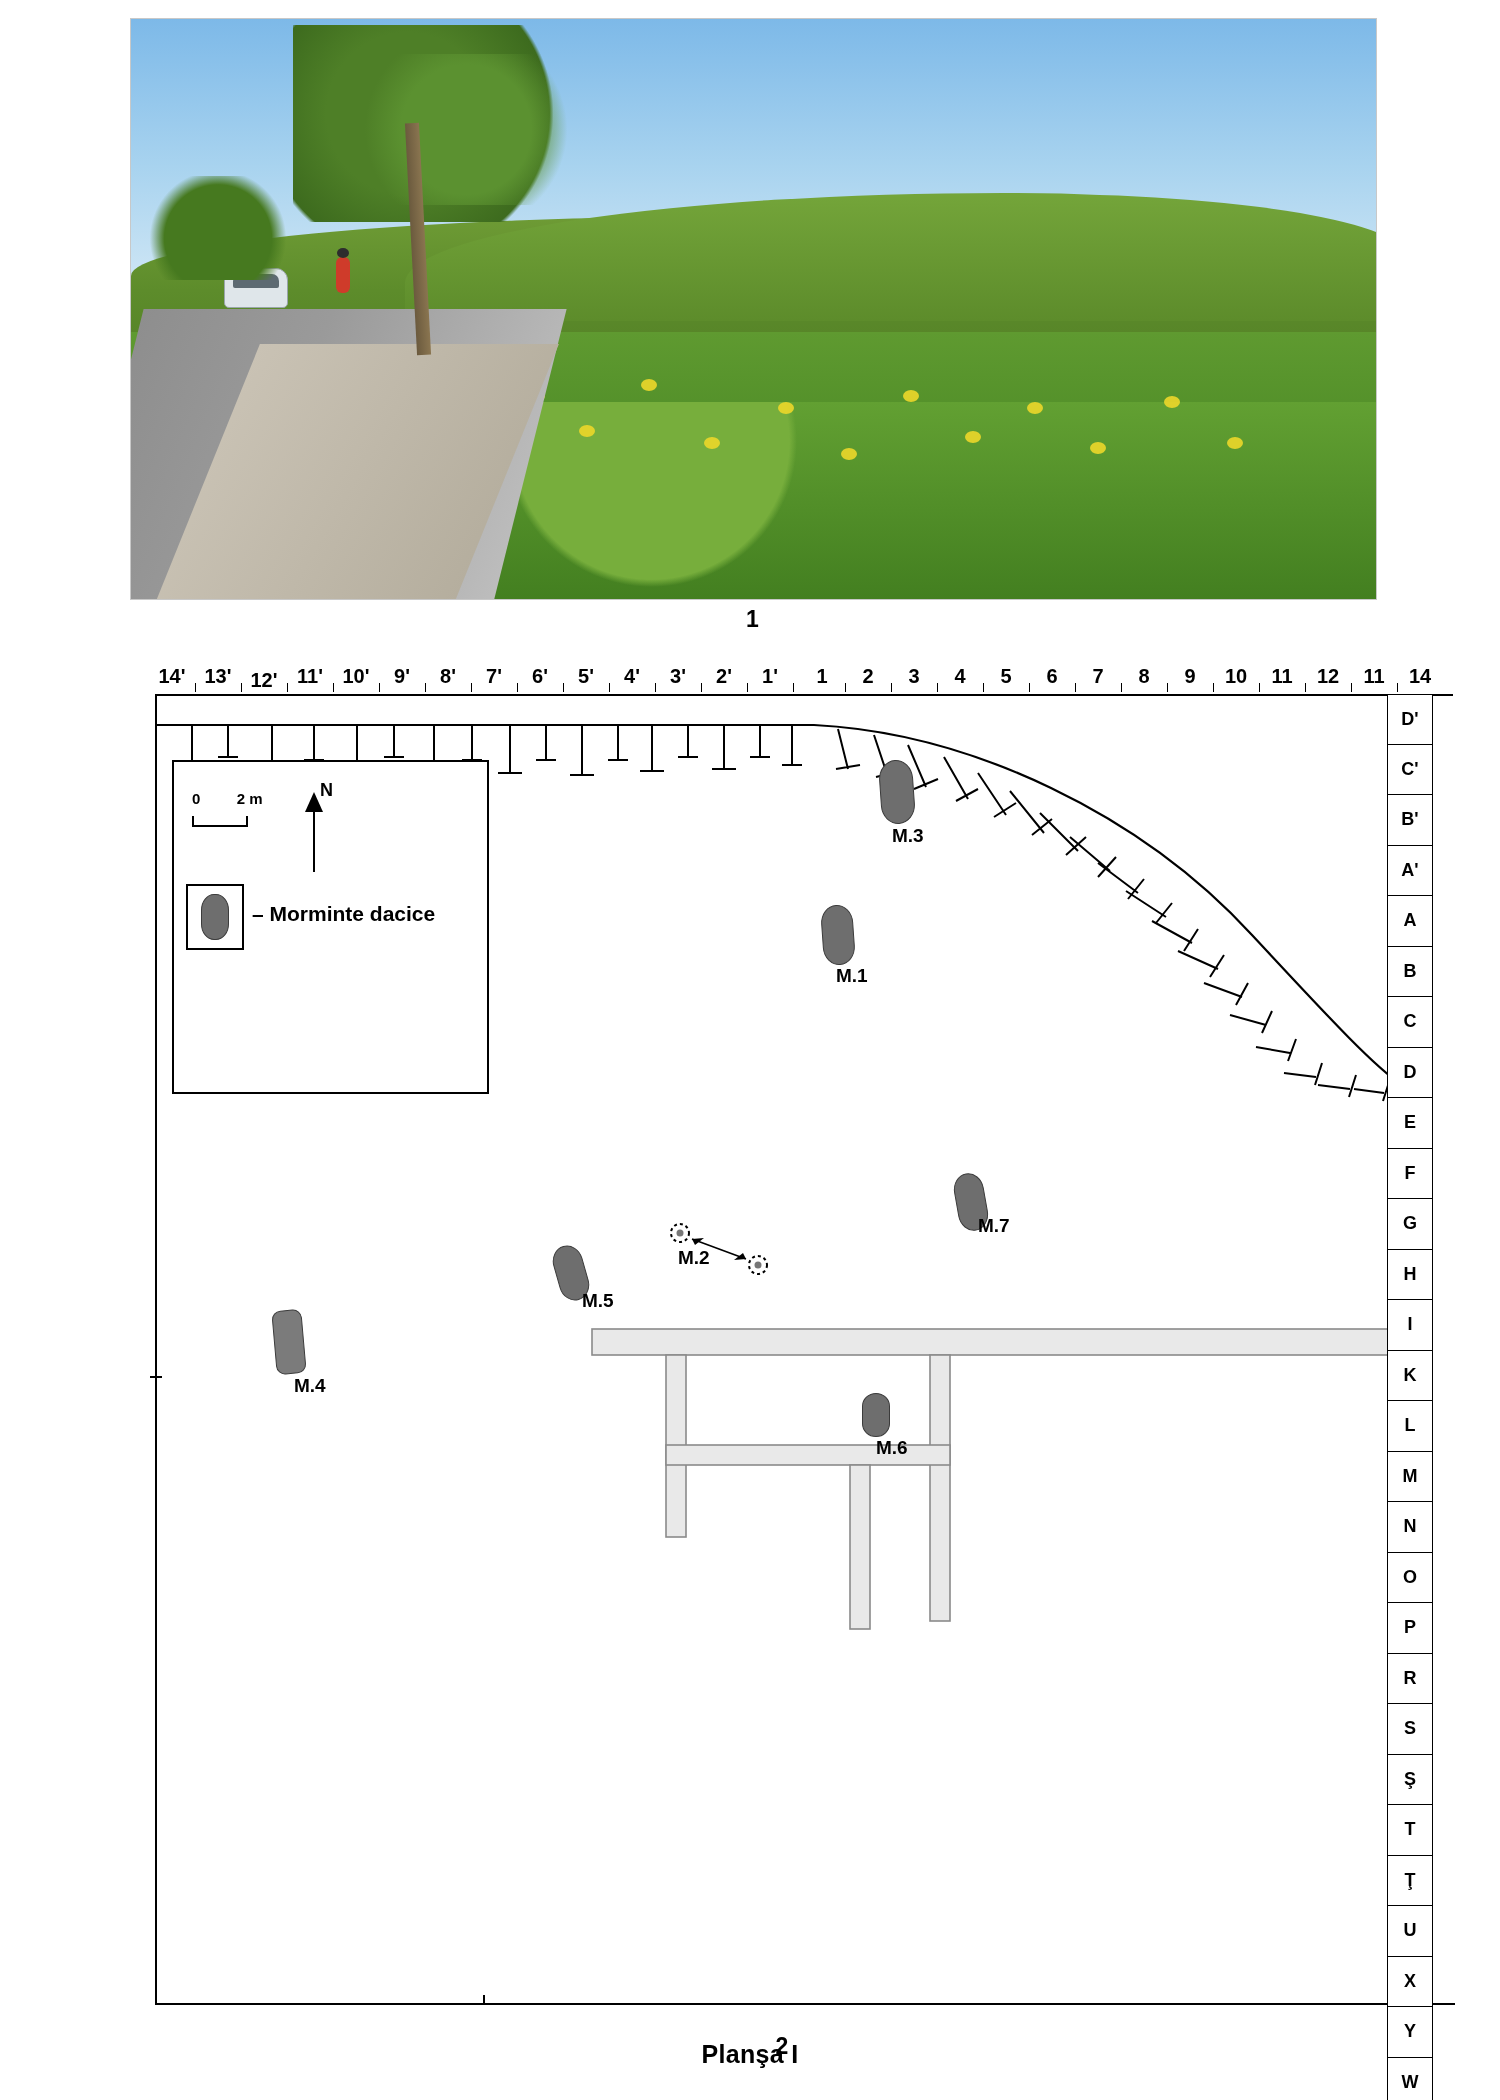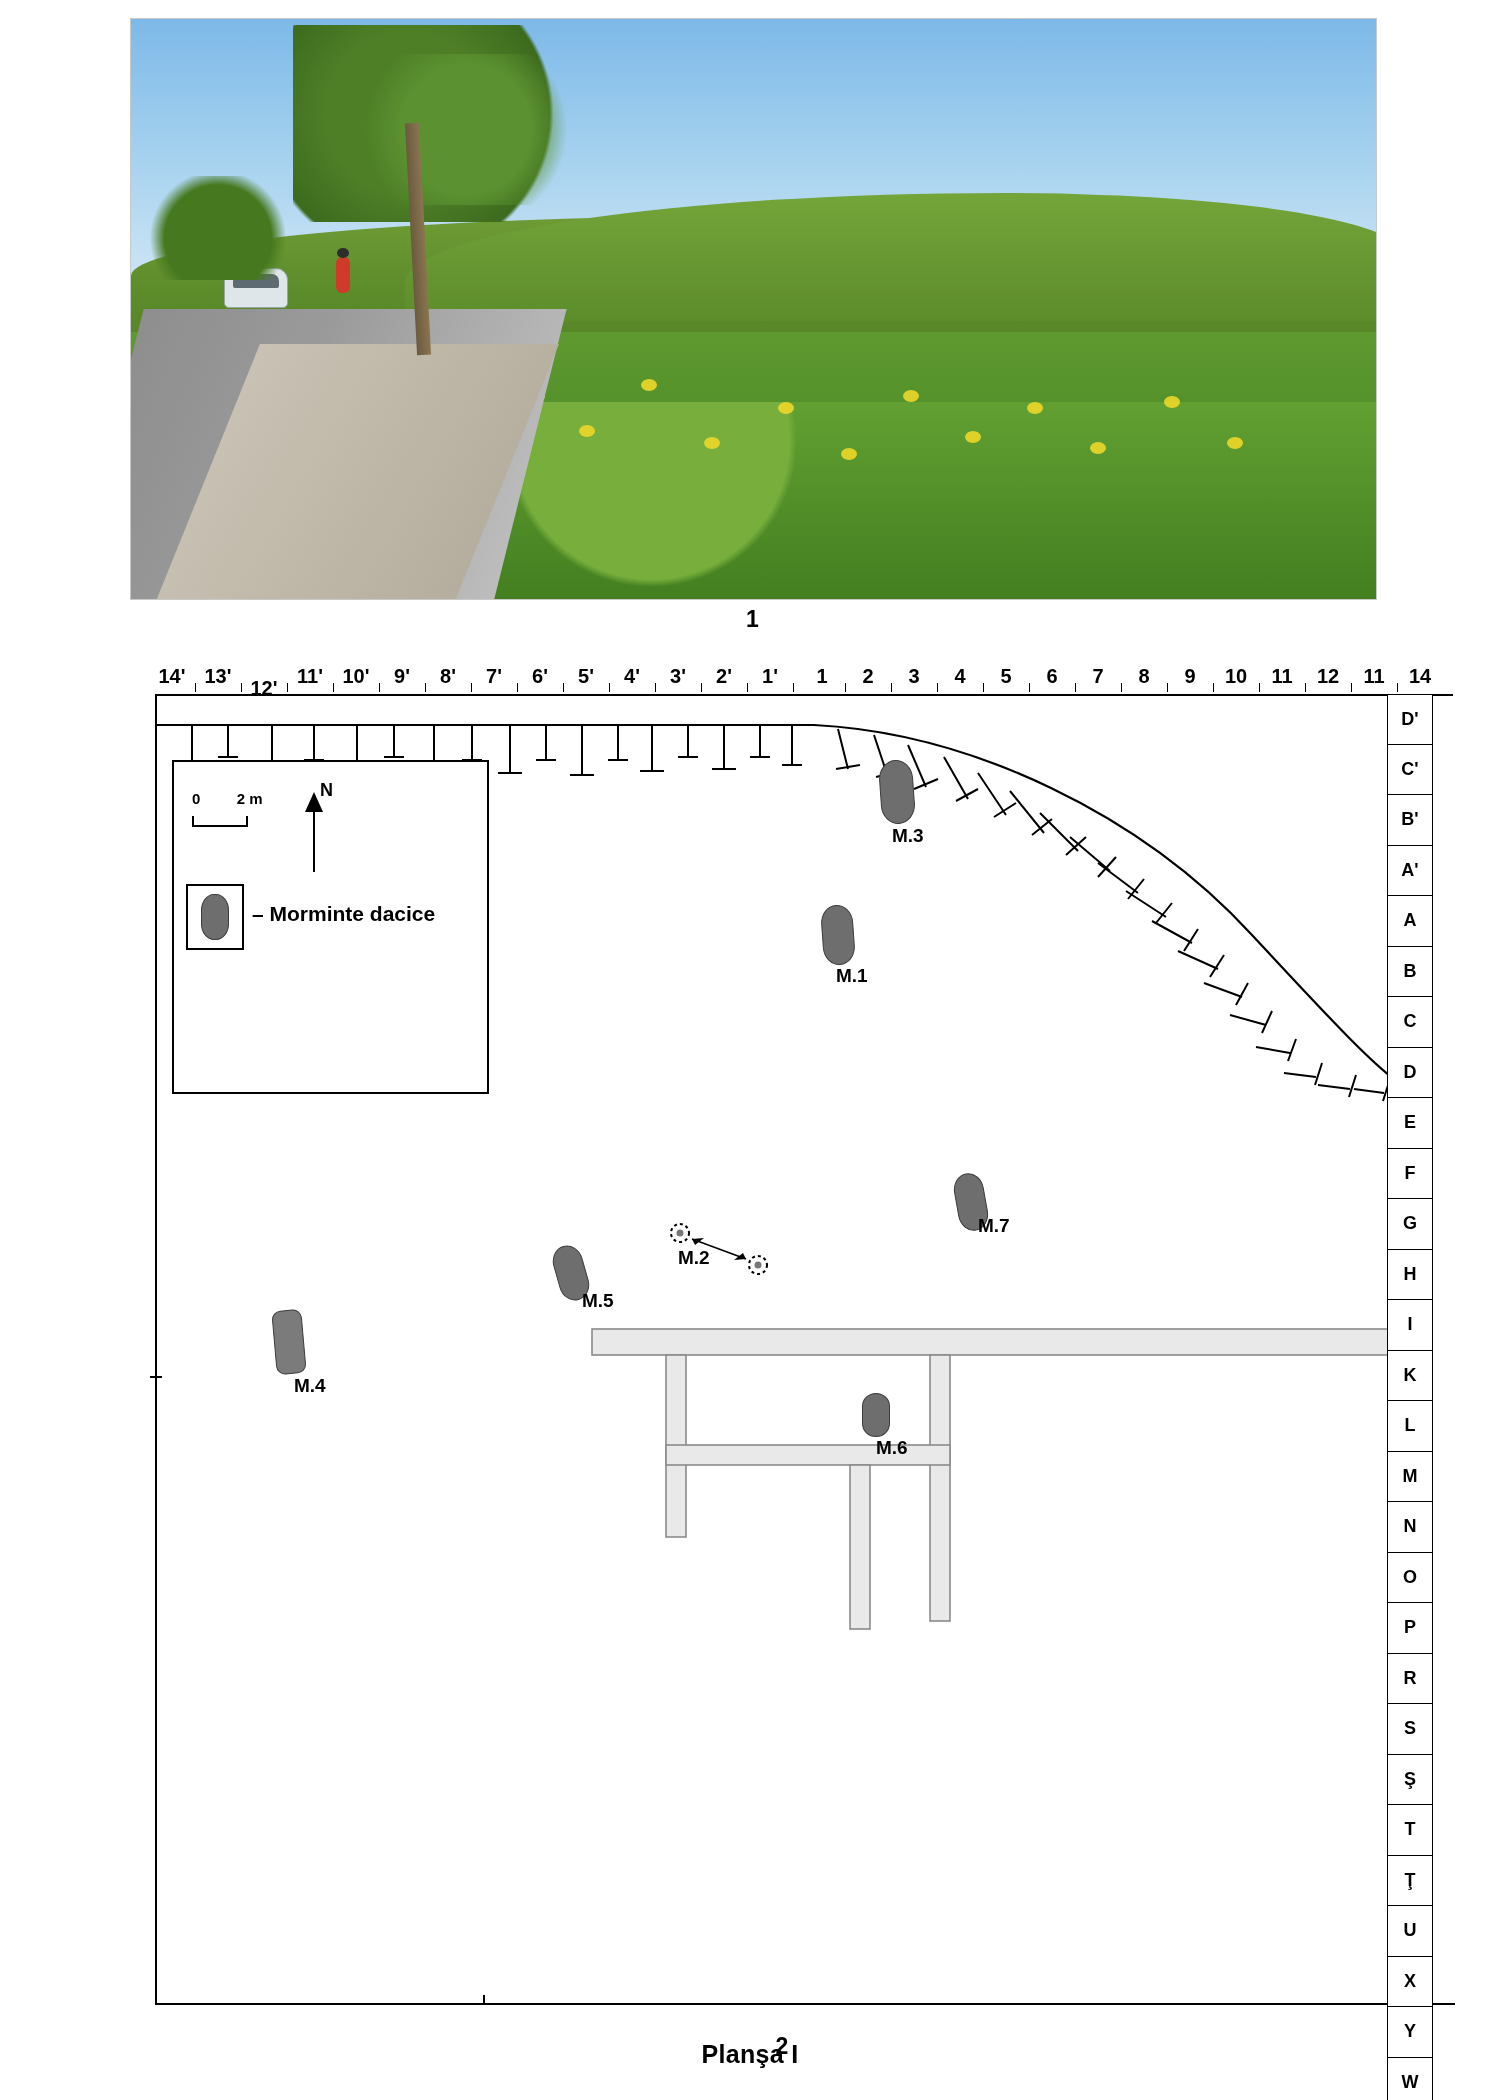--- a/index.html
+++ b/index.html
@@ -149,7 +149,7 @@
     <div id="top-axis">
       <span class="tick-label" style="left:40px;top:0">14'</span>
       <span class="tick-label" style="left:86px;top:0">13'</span>
-      <span class="tick-label" style="left:132px;top:12px">12'</span>
+      <span class="tick-label" style="left:132px;top:4px">12'</span>
       <span class="tick-label" style="left:178px;top:0">11'</span>
       <span class="tick-label" style="left:224px;top:0">10'</span>
       <span class="tick-label" style="left:270px;top:0">9'</span>

